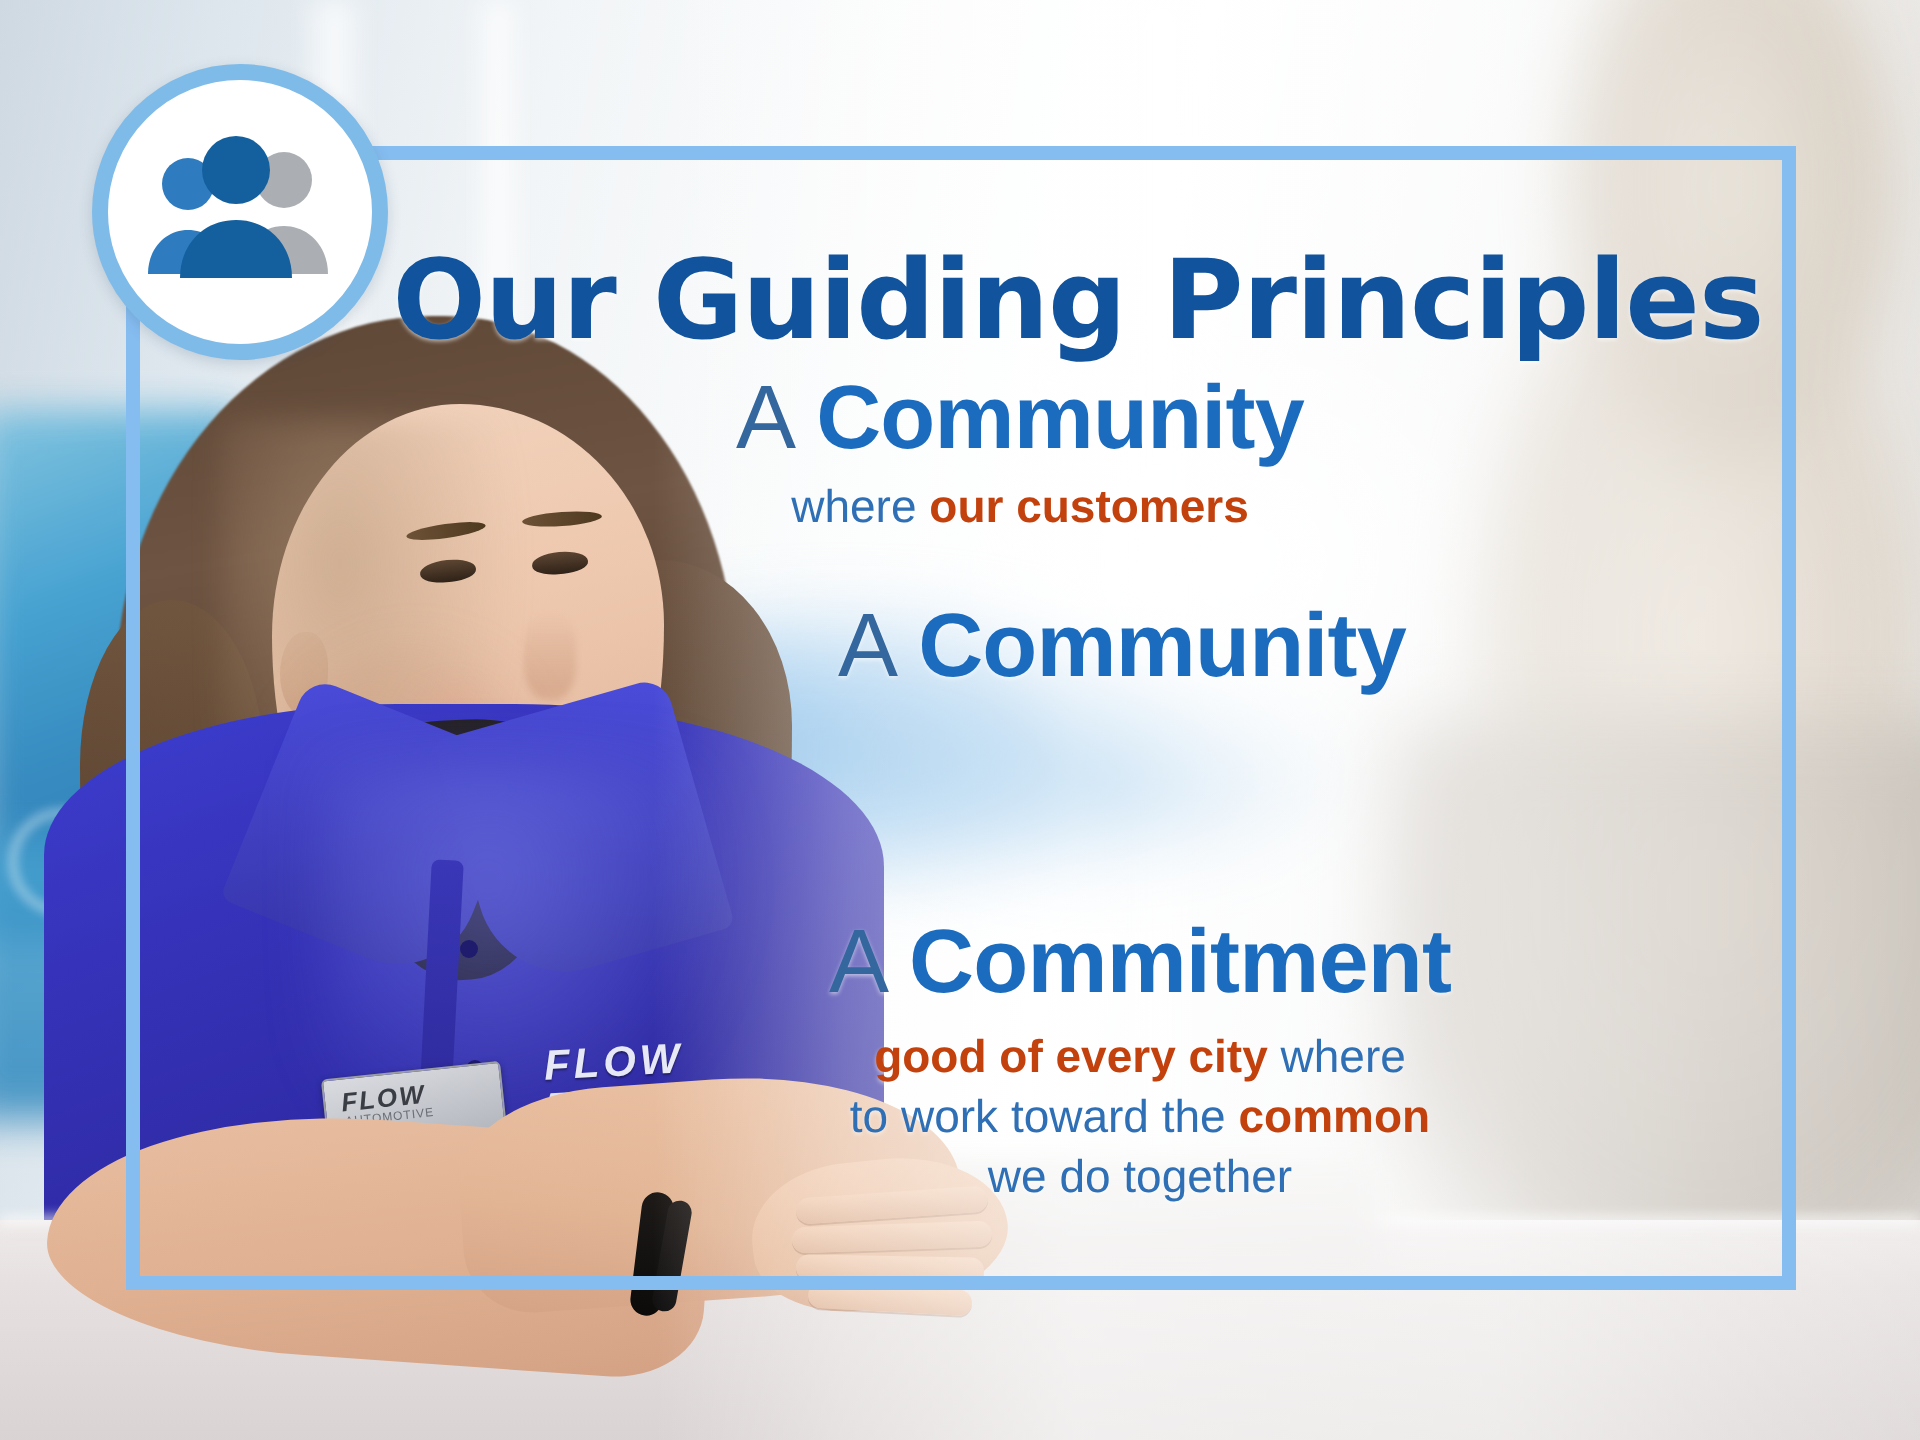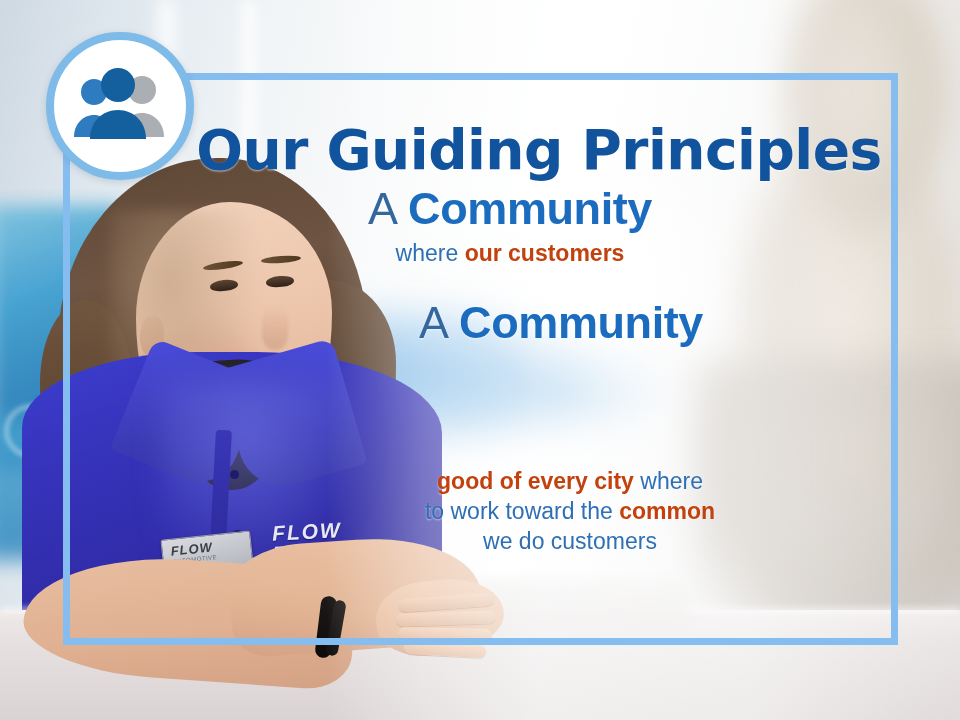--- a/index.html
+++ b/index.html
@@ -494,6 +494,10 @@
   </div>
 
   <div class="block" id="block-commitment">
+    <div class="line-main">
+      <span class="art" style="color: rgb(51, 103, 158);">A</span>
+      <span class="word" style="color: rgb(27, 108, 190);">Commitment</span>
+    </div>
     <div class="line-sub" style="color: rgb(46, 111, 181);">
         <div><b>good of every city</b><span> where</span></div>
         <div><span>to work toward the </span><b>common</b></div>

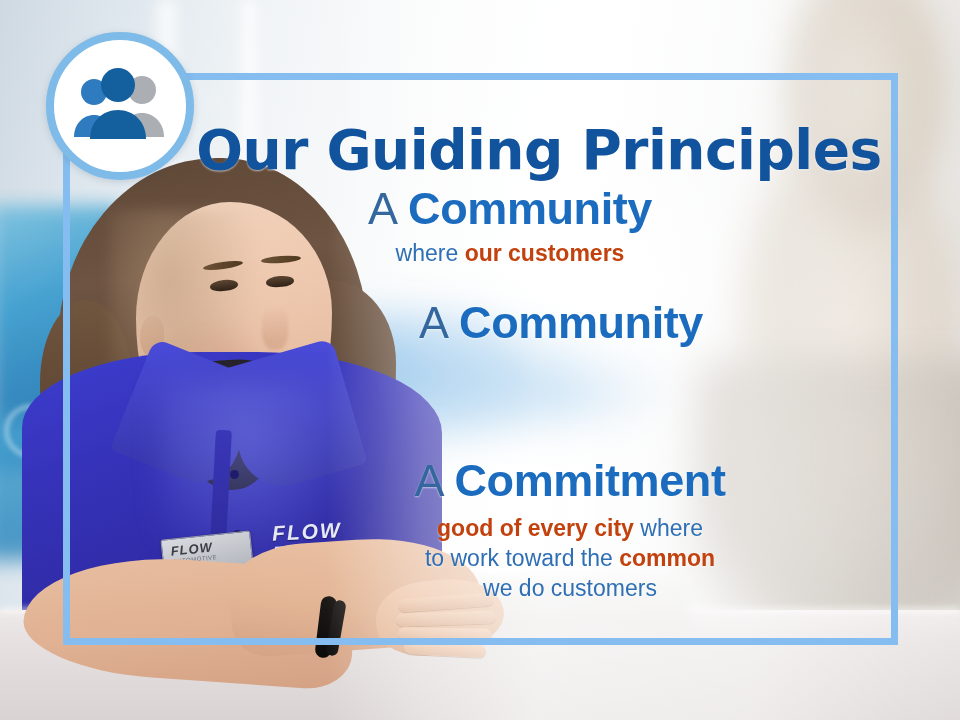--- a/index.html
+++ b/index.html
@@ -501,7 +501,7 @@
     <div class="line-sub" style="color: rgb(46, 111, 181);">
         <div><b>good of every city</b><span> where</span></div>
         <div><span>to work toward the </span><b>common</b></div>
-        <div><span>we do customers</span></div>
+        <div><span>we do together</span></div>
       </div>
   </div>
 

